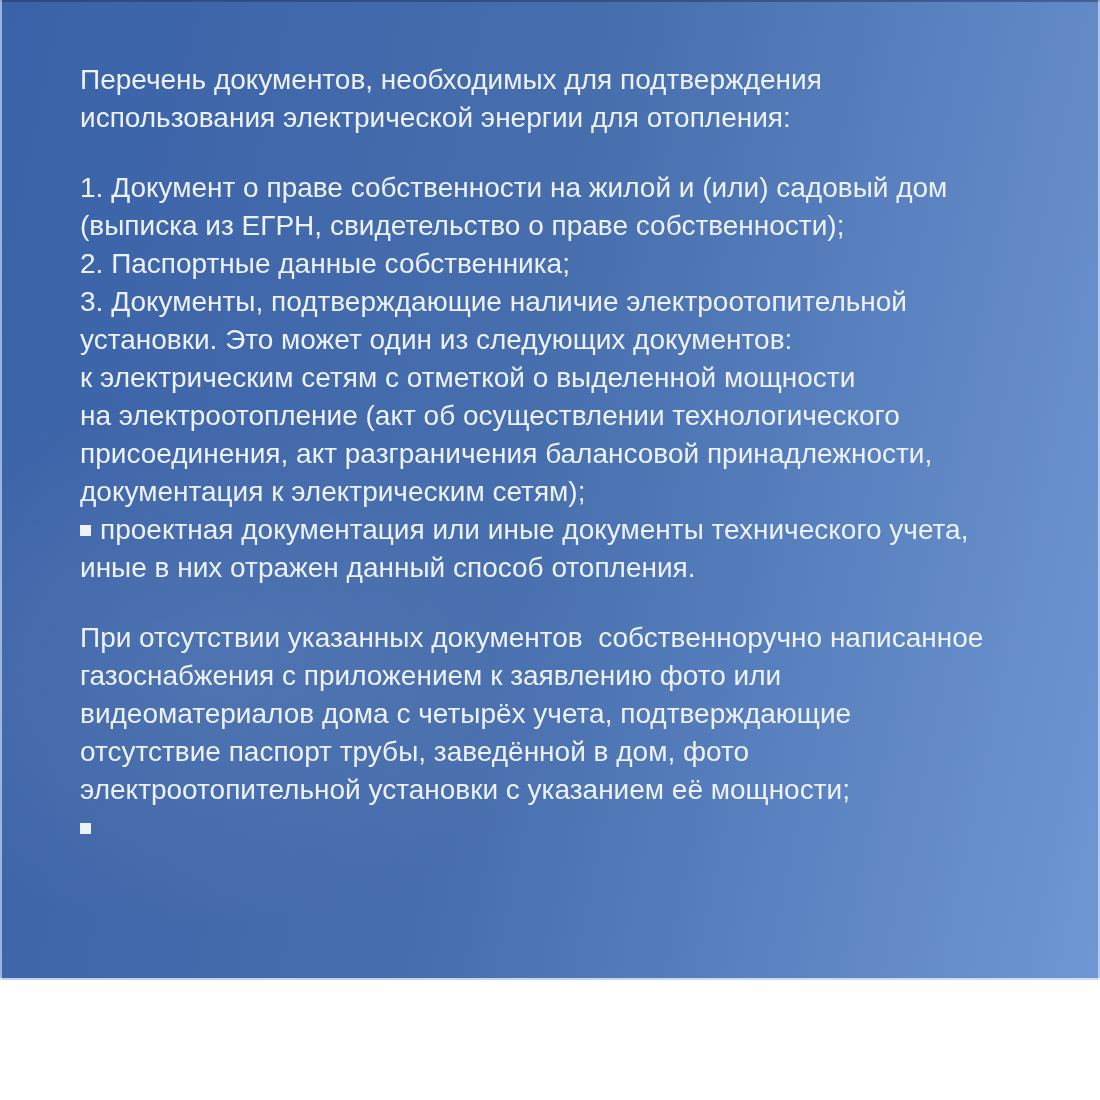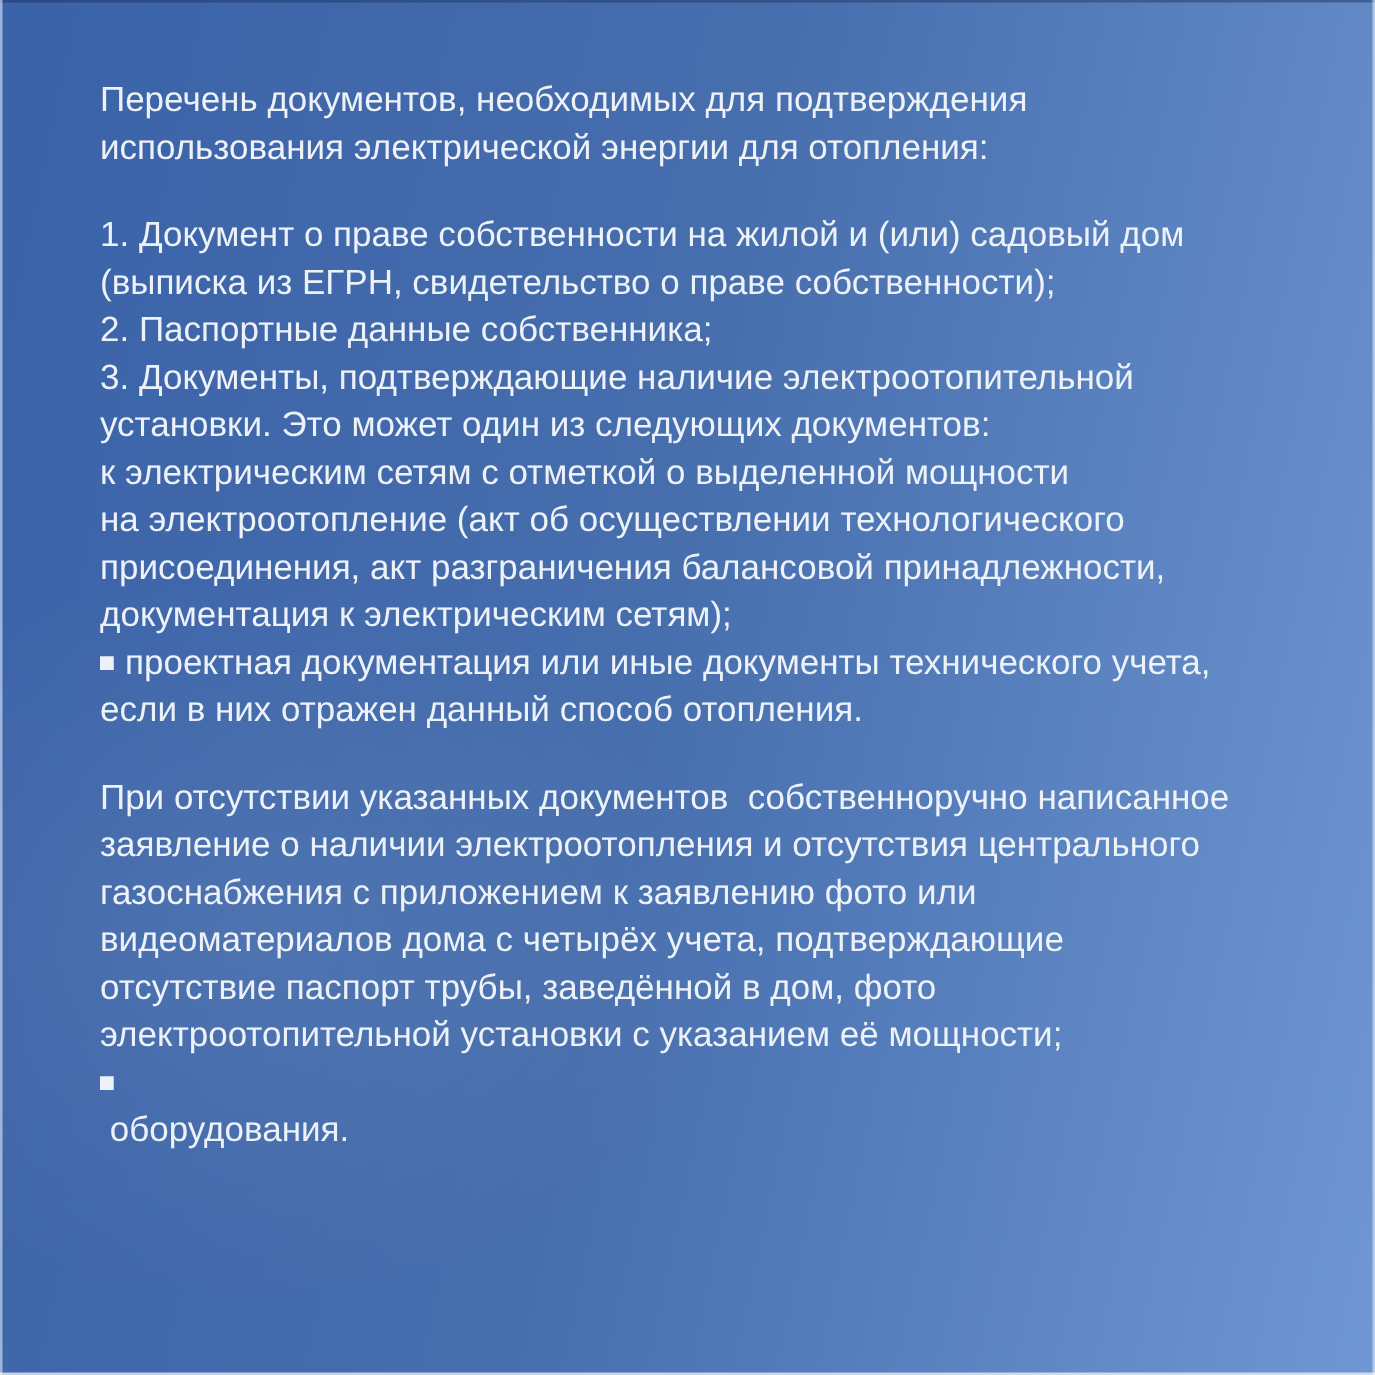--- a/index.html
+++ b/index.html
@@ -15,7 +15,7 @@
   .card {
     position: relative;
     width: 1100px;
-    height: 1100px;
+    height: 980px;
     background:
       radial-gradient(ellipse 60% 45% at 18% 68%, rgba(255,255,255,0.07), rgba(255,255,255,0) 60%),
       linear-gradient(102deg, #3a62a8 0%, #476ead 48%, #6f97d3 100%);

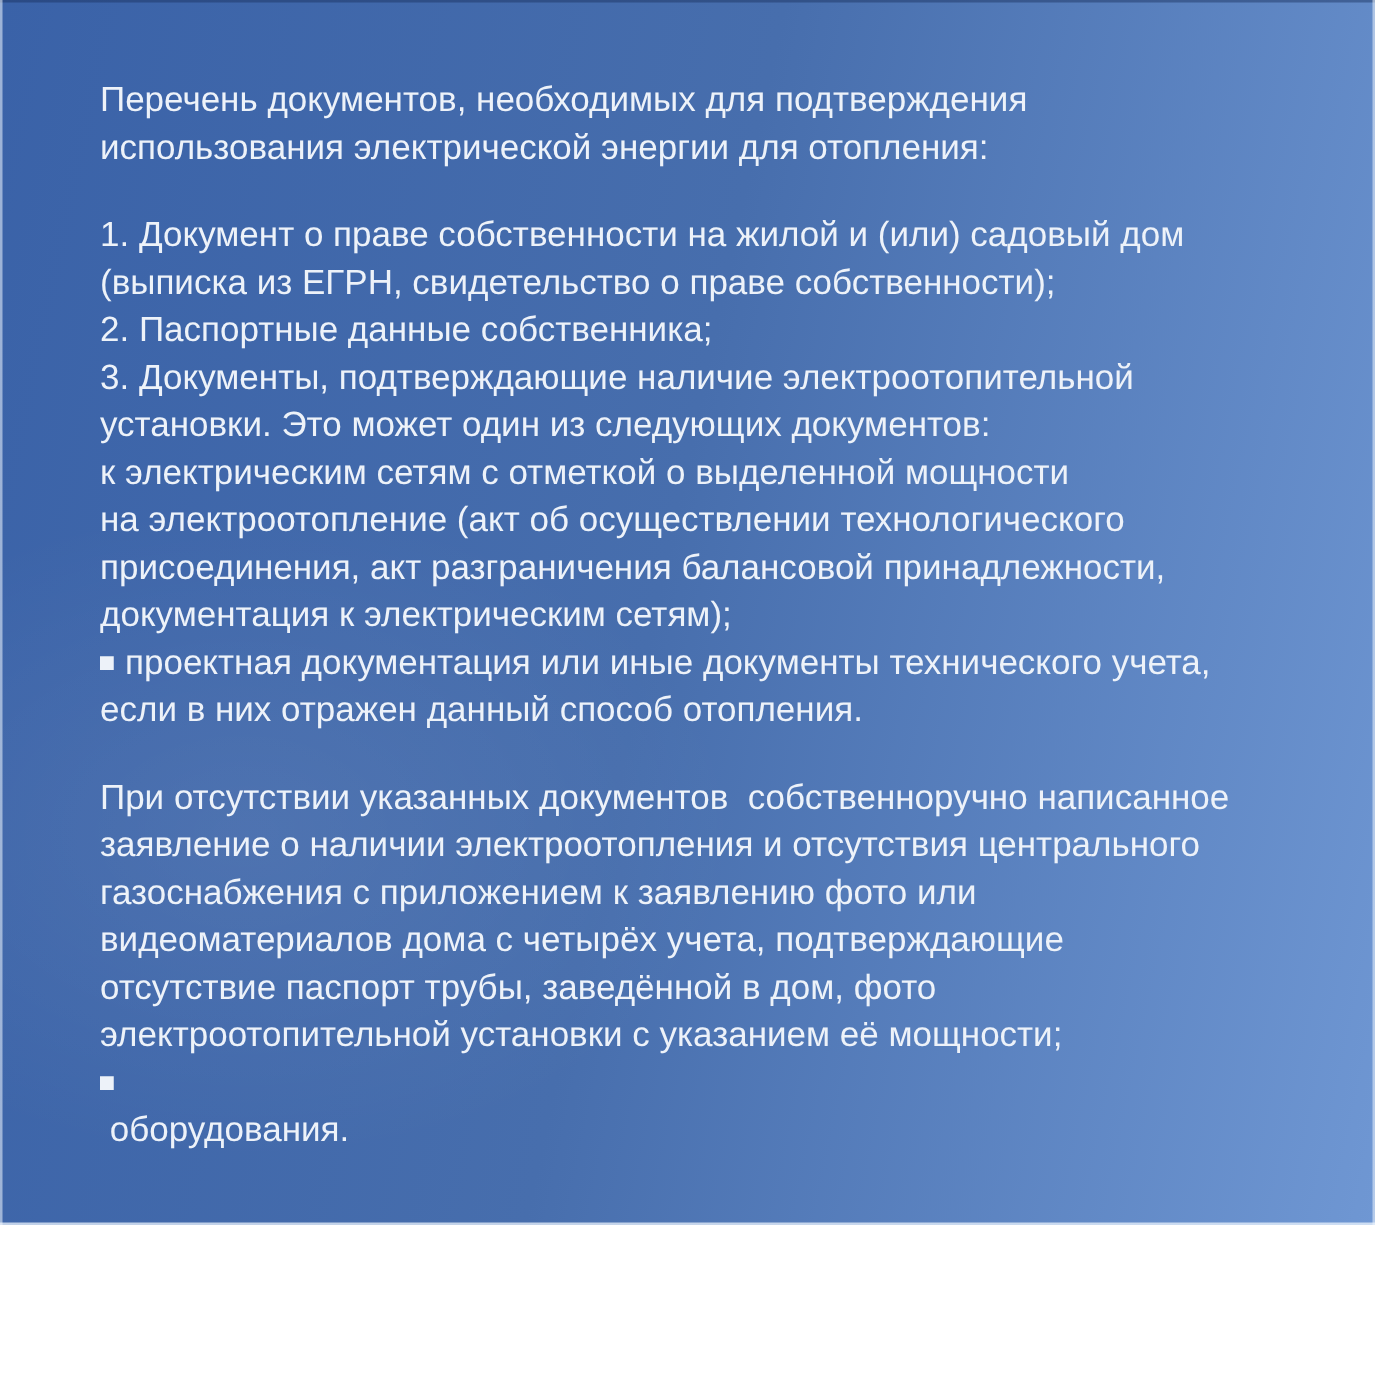--- a/index.html
+++ b/index.html
@@ -95,7 +95,7 @@
       <div class="ln"><span class="txt">присоединения, акт разграничения балансовой принадлежности,</span></div>
       <div class="ln"><span class="txt">документация к электрическим сетям);</span></div>
       <div class="ln"><span class="bullet"></span><span class="txt">проектная документация или иные документы технического учета,</span></div>
-      <div class="ln"><span class="txt">если в них отражен данный способ отопления.</span></div>
+      <div class="ln"><span class="txt">иные в них отражен данный способ отопления.</span></div>
     </div>
 
     <div class="para">

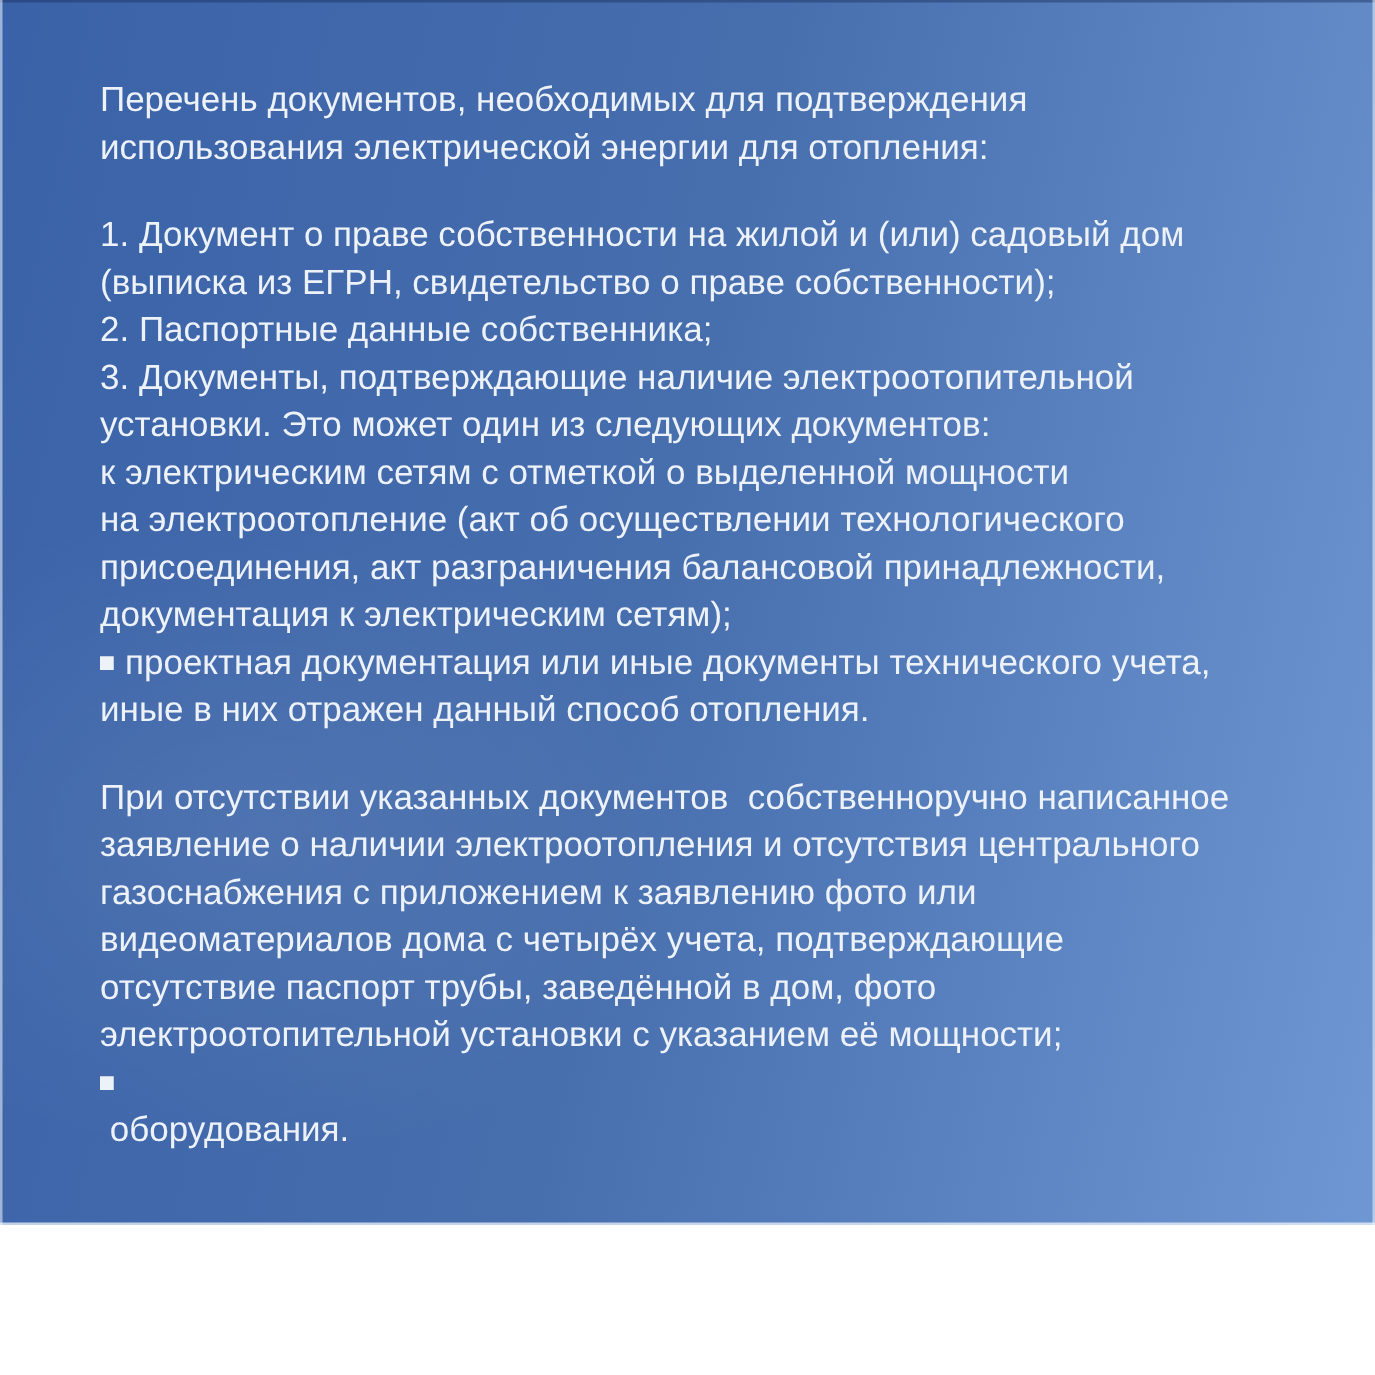--- a/index.html
+++ b/index.html
@@ -100,7 +100,6 @@
 
     <div class="para">
       <div class="ln"><span class="txt">При отсутствии указанных документов  собственноручно написанное</span></div>
-      <div class="ln"><span class="txt">заявление о наличии электроотопления и отсутствия центрального</span></div>
       <div class="ln"><span class="txt">газоснабжения с приложением к заявлению фото или</span></div>
       <div class="ln"><span class="txt">видеоматериалов дома с четырёх учета, подтверждающие</span></div>
       <div class="ln"><span class="txt">отсутствие паспорт трубы, заведённой в дом, фото</span></div>

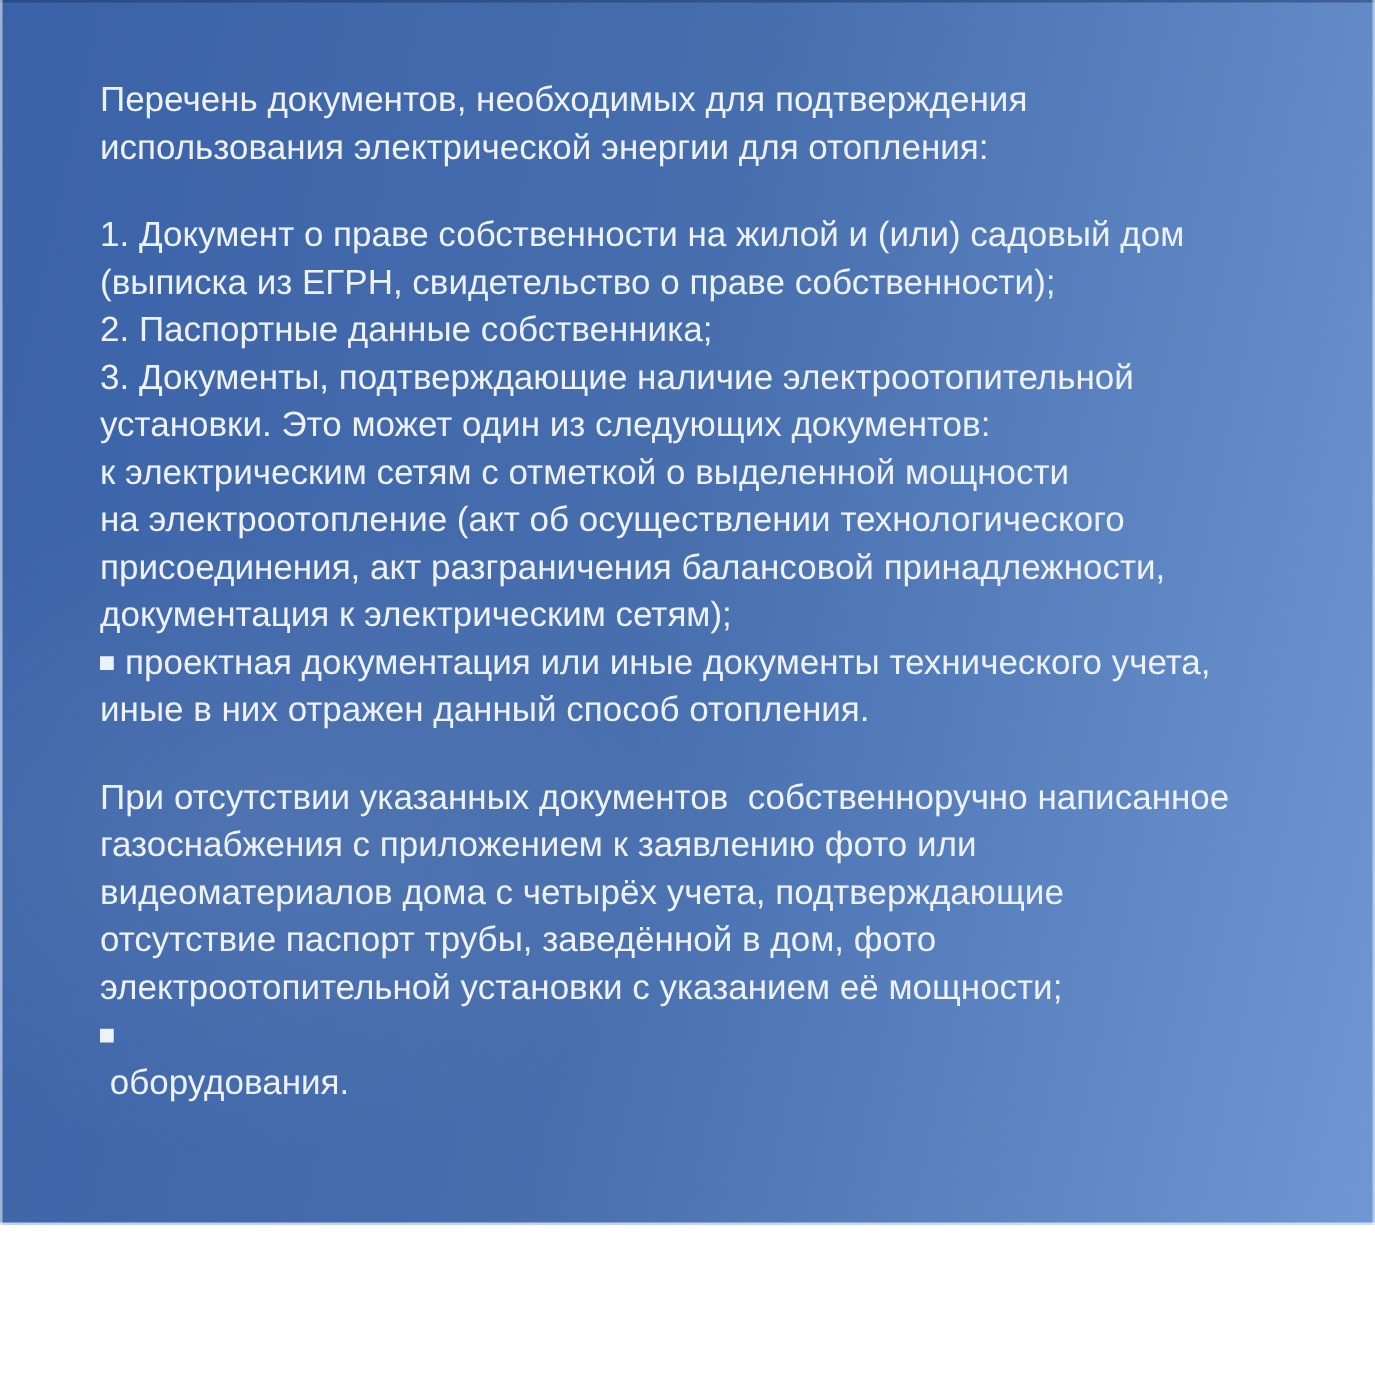--- a/index.html
+++ b/index.html
@@ -105,7 +105,6 @@
       <div class="ln"><span class="txt">отсутствие паспорт трубы, заведённой в дом, фото</span></div>
       <div class="ln"><span class="txt">электроотопительной установки с указанием её мощности;</span></div>
       <div class="ln"><span class="bullet"></span></div>
-      <div class="ln"><span class="txt"> оборудования.</span></div>
     </div>
 
   </div>

